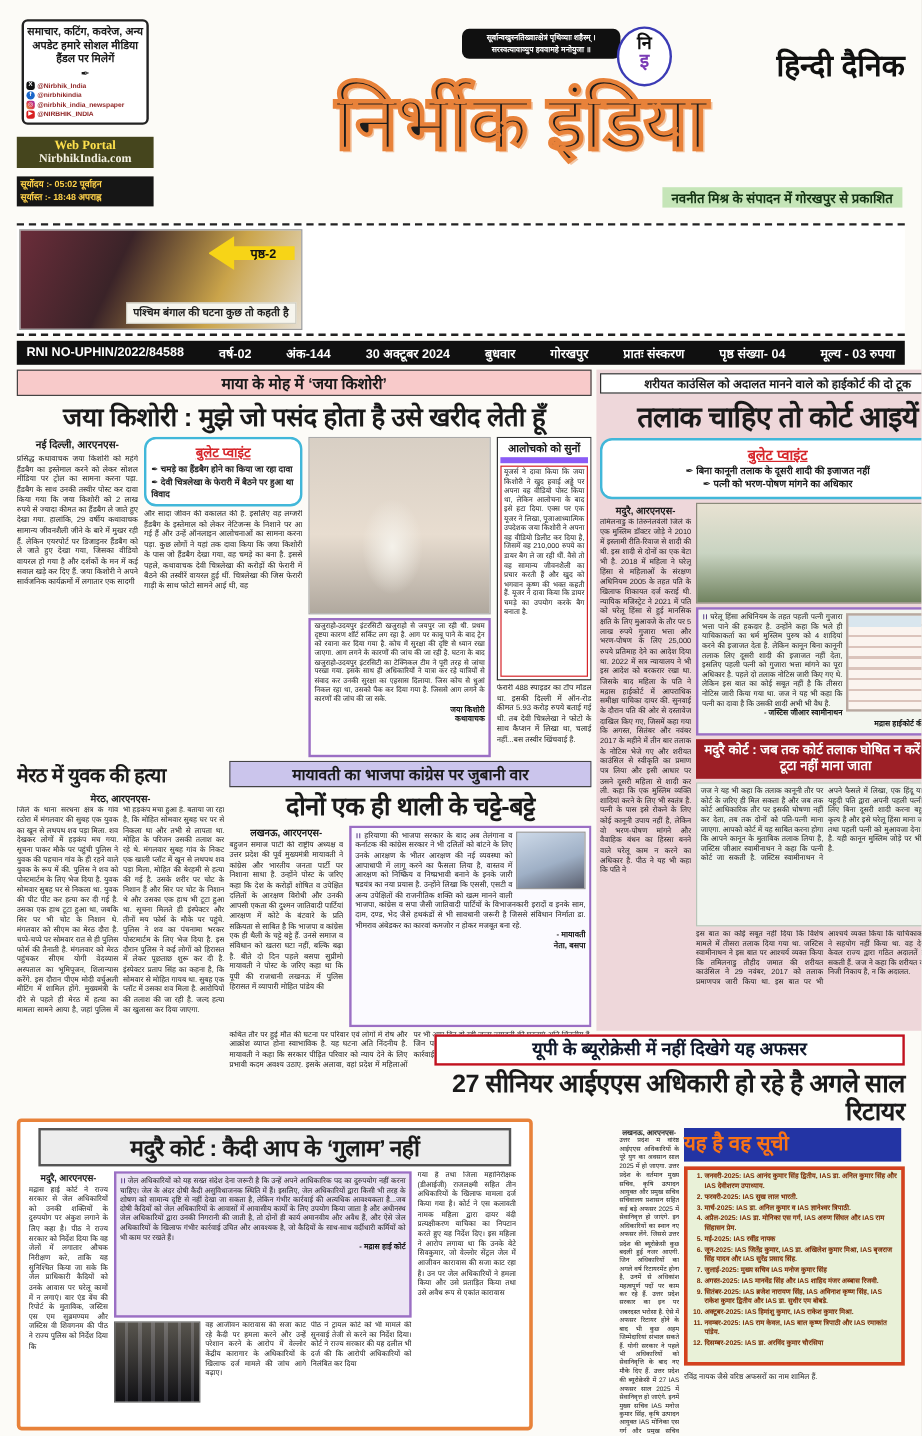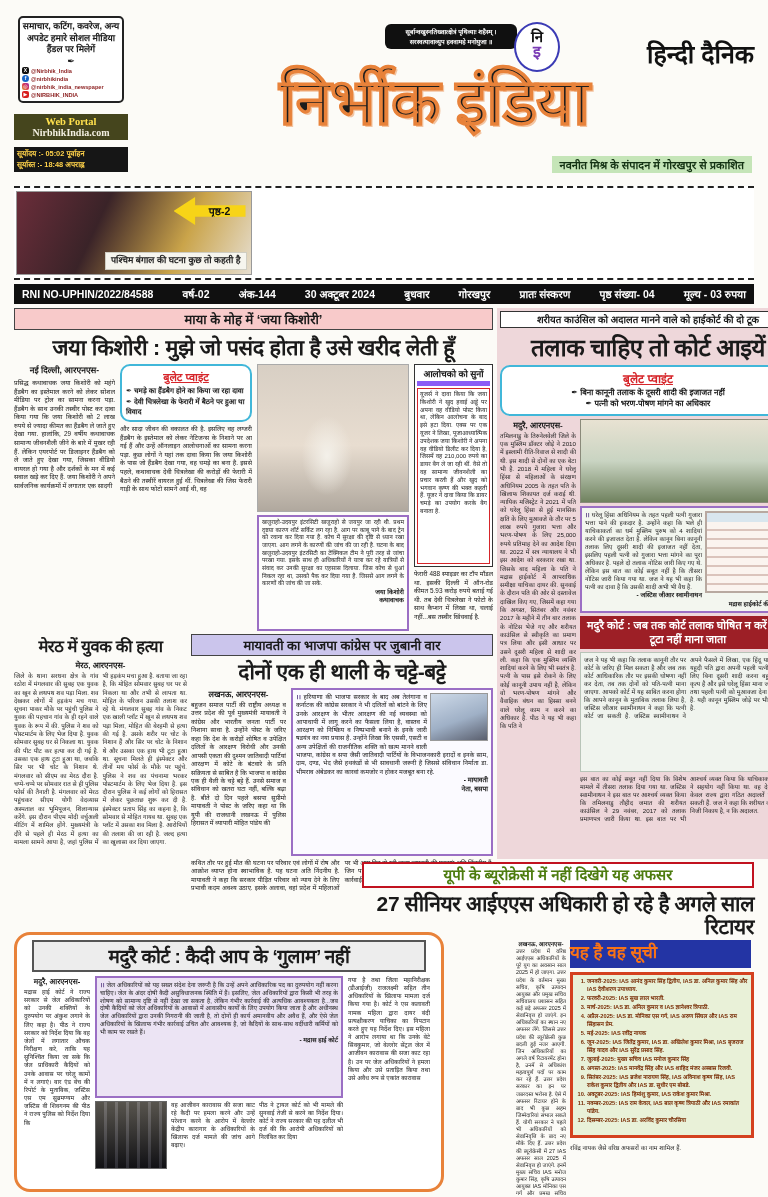--- a/index.html
+++ b/index.html
@@ -78,7 +78,7 @@
 
   
   .s-meerut { position:absolute; top:634px; left:14px; width:173px; height:294px; overflow:hidden; }
-  .s-meerut .headline { font-size:16.5px; font-weight:900; text-align:center; letter-spacing:-.4px; }
+  .s-meerut .headline { font-size:16.5px; font-weight:900; text-align:left; letter-spacing:-.4px; }
   .s-meerut .dateline { font-size:8px; margin:2px 0; }
   .s-meerut .bodytxt { column-count:2; column-gap:4px; font-size:6.2px; height:252px; }
 

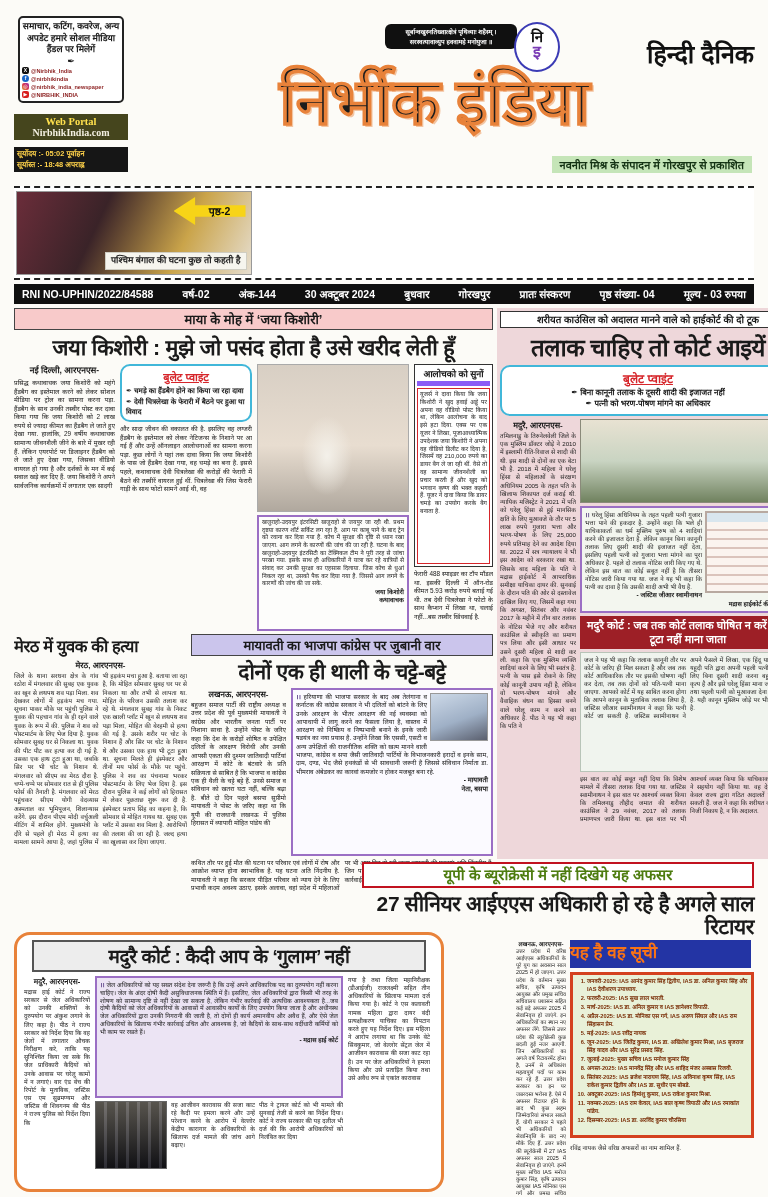--- a/index.html
+++ b/index.html
@@ -132,7 +132,7 @@
   .pcol4 { flex:0 0 82px; } .pcol5 { flex:1; min-width:0; }
 
   
-  .ias-kicker { position:absolute; top:862px; left:362px; width:392px; height:26px; background:#fff; border:2px solid #c1121f; color:#4d7c0f; font-size:15px; font-weight:900; text-align:center; line-height:22px; }
+  .ias-kicker { position:absolute; top:862px; left:362px; width:392px; height:26px; background:#fff; border:2px solid #c1121f; color:#0f172a; font-size:15px; font-weight:900; text-align:center; line-height:22px; }
   .ias-headline { position:absolute; top:892px; left:362px; width:392px; font-size:21px; font-weight:900; text-align:right; line-height:1.1; letter-spacing:-.4px; }
   .ias-body { position:absolute; top:940px; left:516px; width:50px; height:255px; overflow:hidden; }
   .ias-body .dateline { font-size:6px; }

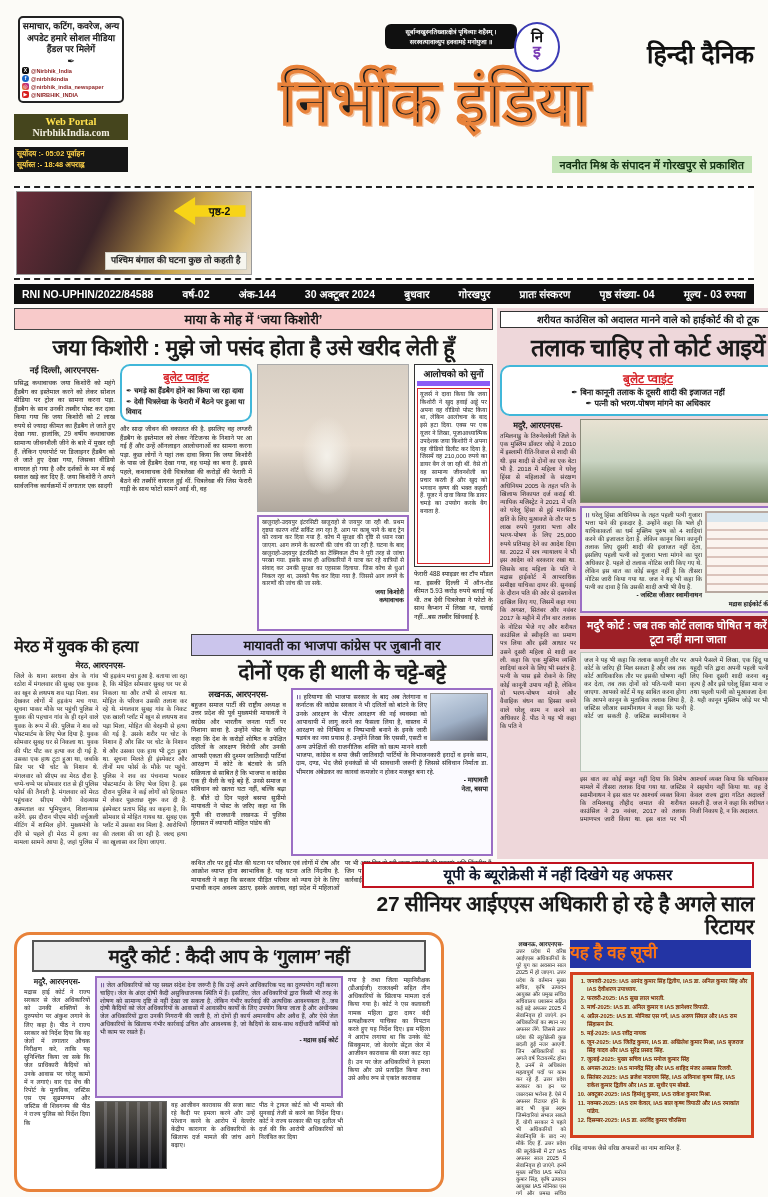--- a/index.html
+++ b/index.html
@@ -116,7 +116,7 @@
   .tail2col { margin-top:3px; column-count:2; column-gap:4px; font-size:6.2px; line-height:1.3; text-align:justify; height:92px; overflow:hidden; }
 
   
-  .s-pris { position:absolute; top:932px; left:14px; width:430px; height:260px; border:3px solid #e8823a; border-radius:16px; background:#fff; padding:5px 7px; overflow:hidden; }
+  .s-pris { position:absolute; top:932px; left:14px; width:430px; height:260px; border:3px solid #e8823a; border-radius:4px; background:#fff; padding:5px 7px; overflow:hidden; }
   .s-pris .headline { border:2px solid #555; background:#ededed; font-size:19px; font-weight:900; text-align:center; margin:0 8px 4px; padding:1px 0; letter-spacing:-.4px; }
   .prow { display:flex; gap:5px; height:198px; overflow:hidden; }
   .pcol1 { flex:0 0 66px; } .pcol1 .dateline { font-size:7.5px; margin-bottom:2px; }

